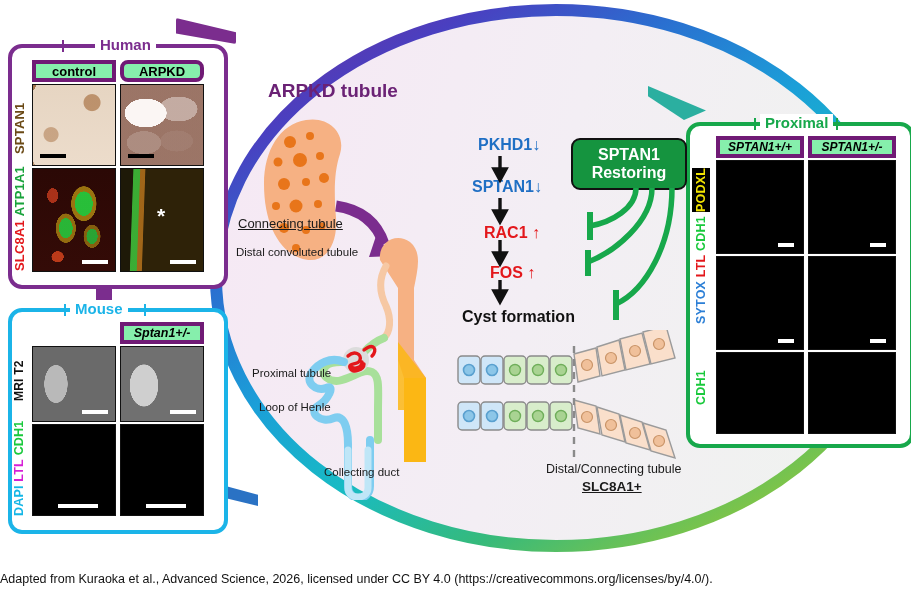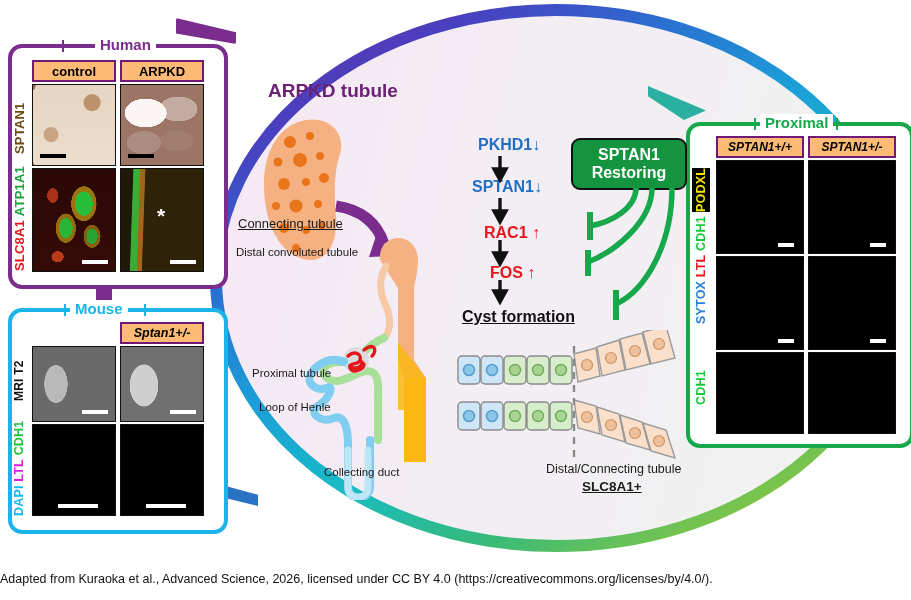--- a/index.html
+++ b/index.html
@@ -17,7 +17,7 @@
                padding:0 5px;white-space:nowrap;z-index:6;}
   .tick{position:absolute;width:2px;z-index:5;}
 
-  .colhead{position:absolute;background:#fdba74;border:2px solid #701a75;
+  .colhead{position:absolute;background:#86efac;border:4px solid #701a75;
            display:flex;align-items:center;justify-content:center;
            font-weight:bold;text-align:center;box-sizing:border-box;}
   .vlab{position:absolute;writing-mode:vertical-rl;transform:rotate(180deg);

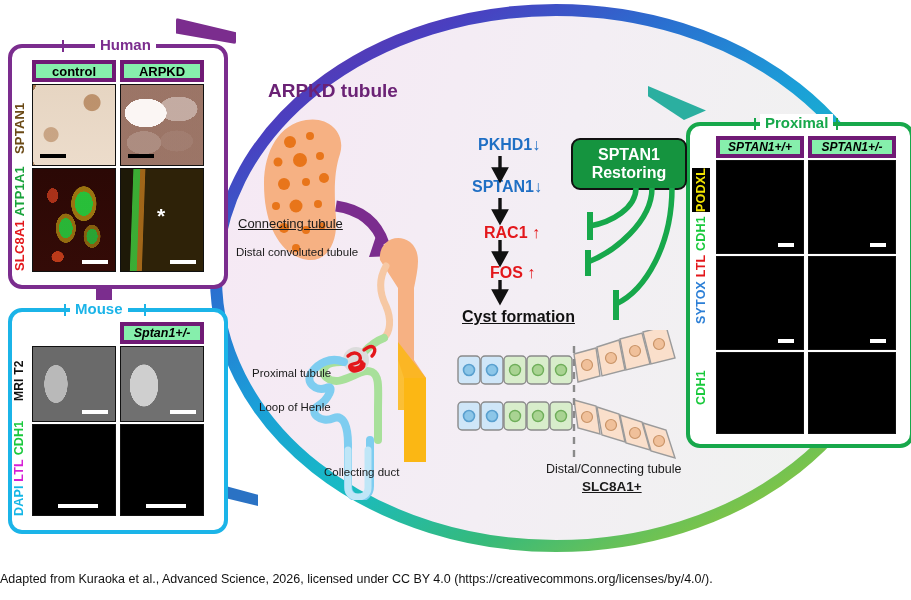--- a/index.html
+++ b/index.html
@@ -84,7 +84,7 @@
 <div class="tick" style="left:146px;top:40px;height:12px;background:#7B2D8E;"></div>
 
 <div class="colhead" style="left:32px;top:60px;width:84px;height:22px;font-size:13px;">control</div>
-<div class="colhead" style="left:120px;top:60px;width:84px;height:22px;font-size:13px;">ARPKD</div>
+<div class="colhead" style="left:120px;top:60px;width:84px;height:22px;font-size:13px;border-radius:8px;">ARPKD</div>
 
 <div class="vlab" style="left:12px;top:90px;height:76px;width:16px;color:#6b4a16;font-size:13px;">SPTAN1</div>
 <div class="vlab" style="left:12px;top:175px;height:96px;width:16px;font-size:13px;">

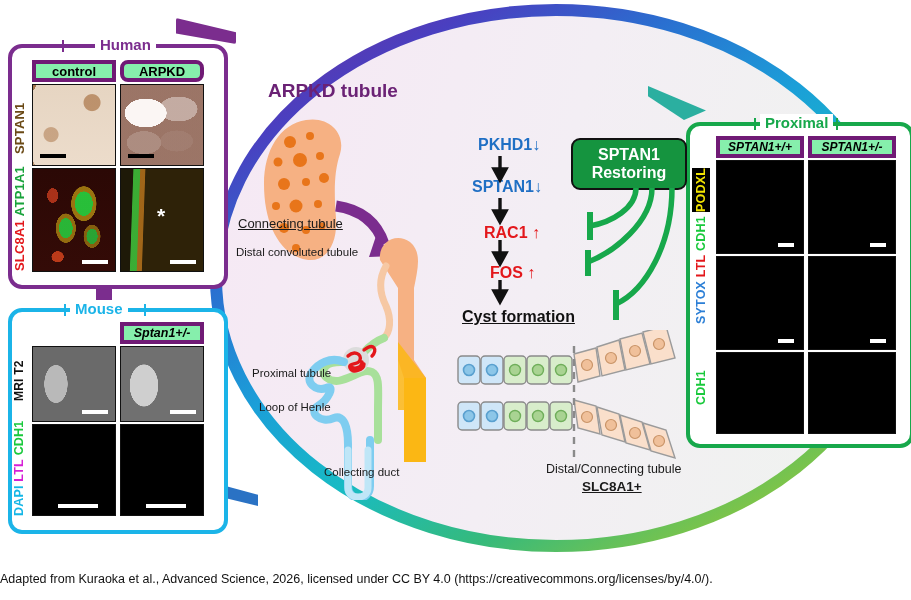--- a/index.html
+++ b/index.html
@@ -33,7 +33,7 @@
   .node{position:absolute;font-weight:bold;font-size:16px;white-space:nowrap;}
   .blue{color:#1f6fc4;}
   .red{color:#e3171b;}
-  .dark{color:#111;text-decoration:underline;}
+  .dark{color:#111;}
   .greenbox{position:absolute;background:#15943f;border:2px solid #111;
             border-radius:9px;color:#fff;font-weight:bold;font-size:16px;
             text-align:center;line-height:1.15;display:flex;align-items:center;

